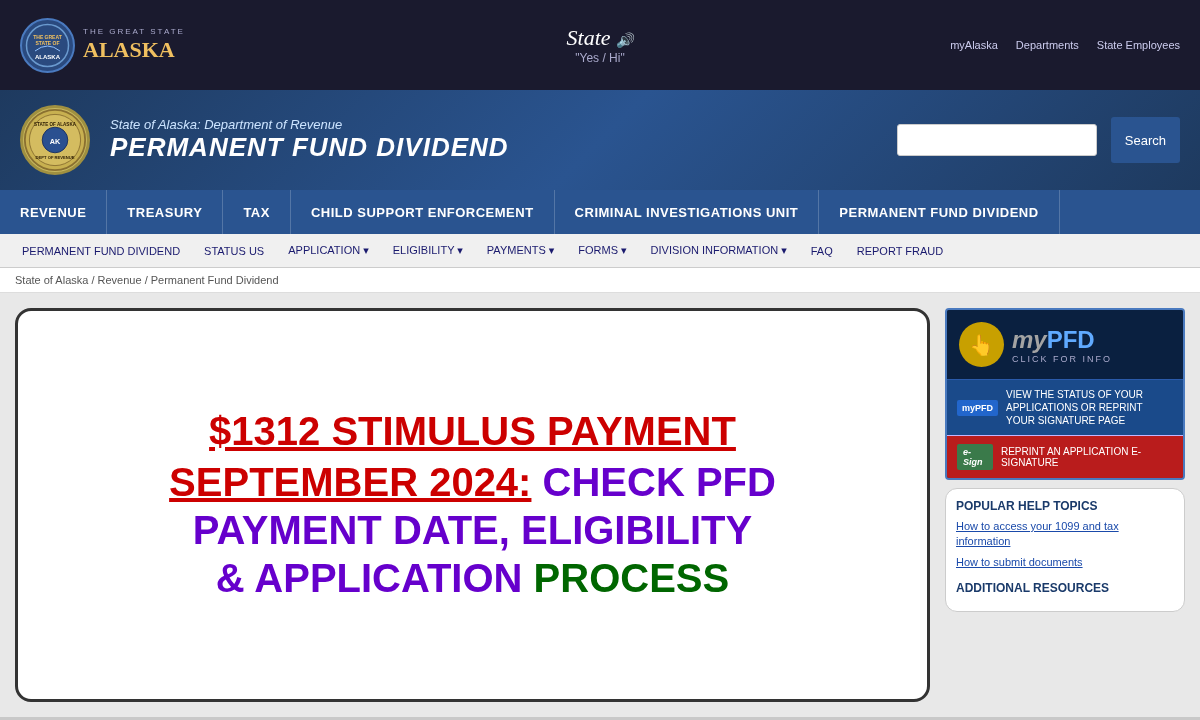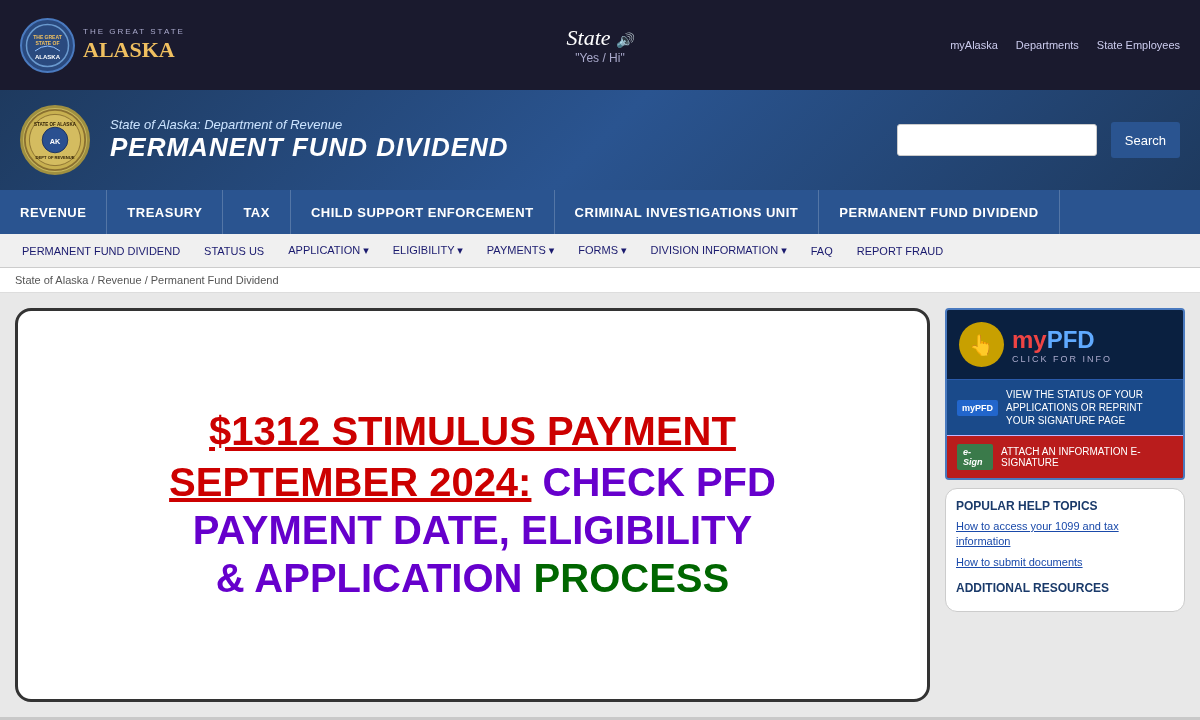--- a/index.html
+++ b/index.html
@@ -148,7 +148,7 @@
       font-size: 13px;
       cursor: pointer;
       border-radius: 3px;
-      height: 36px;
+      height: 46px;
       margin-left: 9px;
     }
 

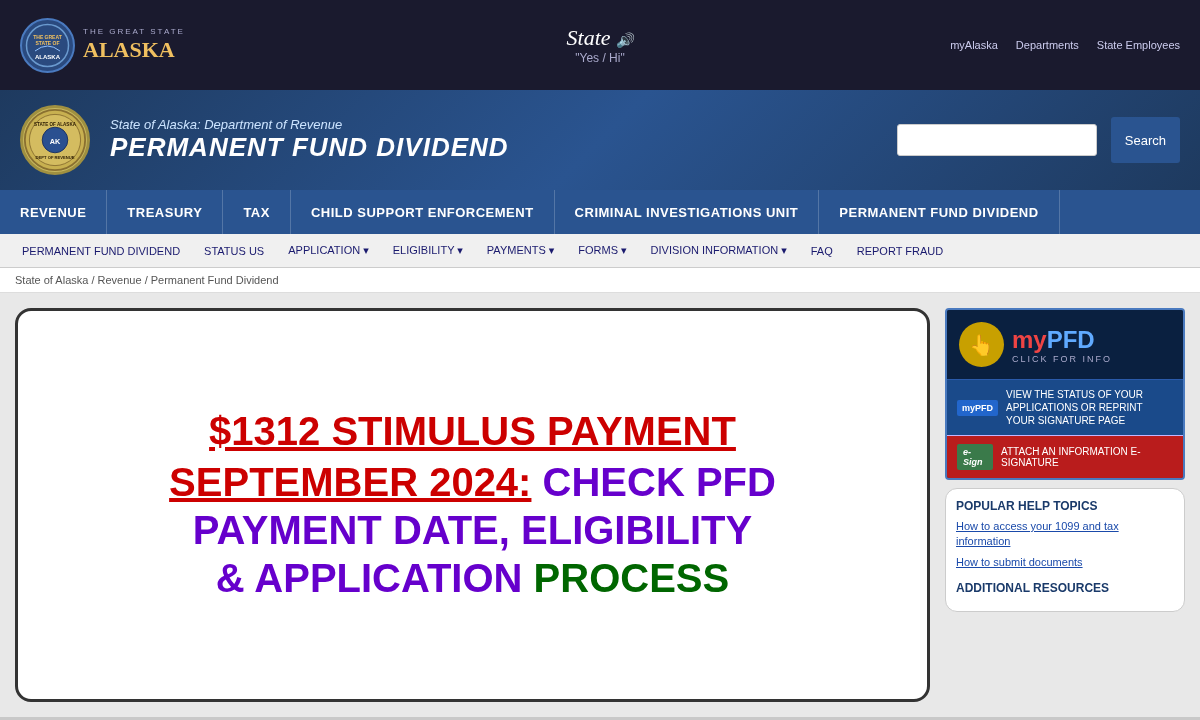--- a/index.html
+++ b/index.html
@@ -304,7 +304,7 @@
       font-size: 24px;
       font-weight: bold;
     }
-    .mypfd-brand span.my { color: #ef4444; }
+    .mypfd-brand span.my { color: #a3a3a3; font-style: italic; }
     .mypfd-brand span.pfd { color: #60aaff; }
     .mypfd-click {
       color: #aaaacc;

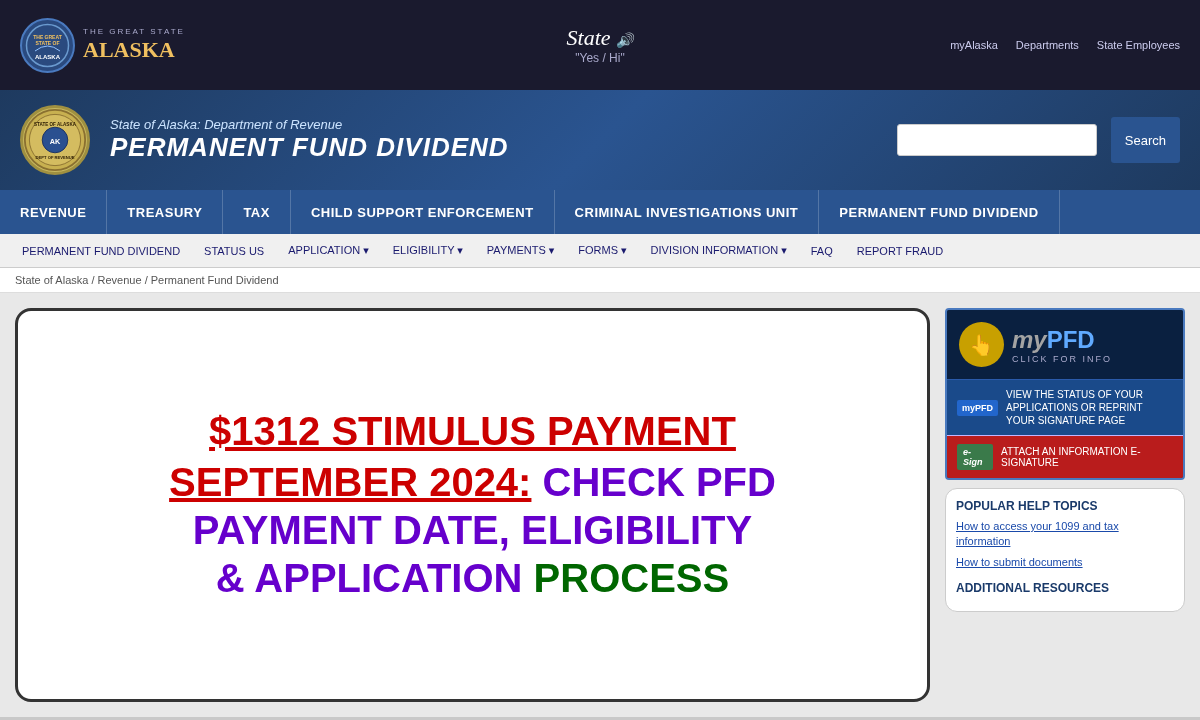--- a/index.html
+++ b/index.html
@@ -495,7 +495,7 @@
       </div>
       <div class="esign-link">
         <span class="esign-badge">e-Sign</span>
-        <span class="esign-text">ATTACH AN INFORMATION E-SIGNATURE</span>
+        <span class="esign-text">REPRINT AN APPLICATION E-SIGNATURE</span>
       </div>
     </div>
 

